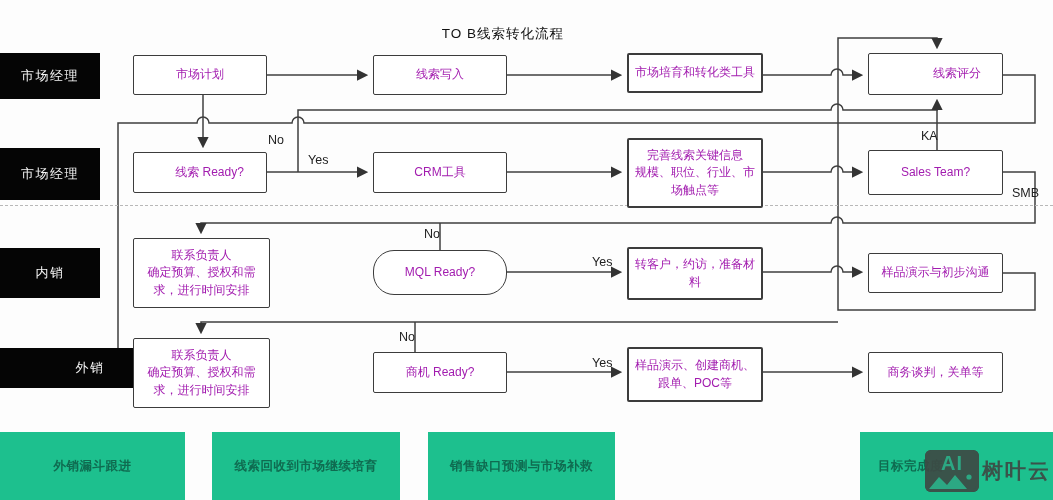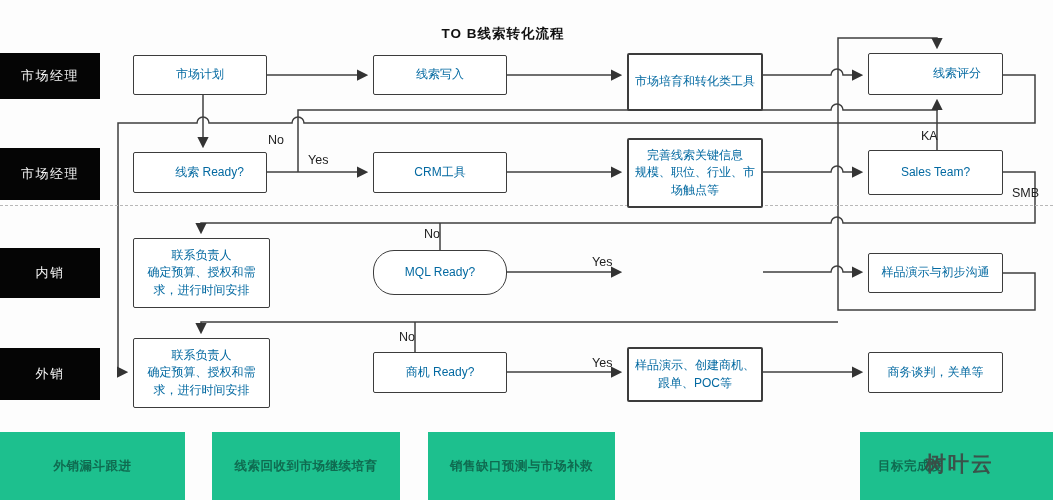--- a/index.html
+++ b/index.html
@@ -16,7 +16,7 @@
   }
   .title{
     position:absolute;left:393px;top:25px;width:220px;text-align:center;
-    font-size:13.5px;font-weight:bold;color:#111;letter-spacing:1px;
+    font-size:13.5px;font-weight:normal;color:#111;letter-spacing:1px;
   }
   .lane{
     position:absolute;left:0;width:100px;background:var(--lane_bg);color:#f5f5f5;

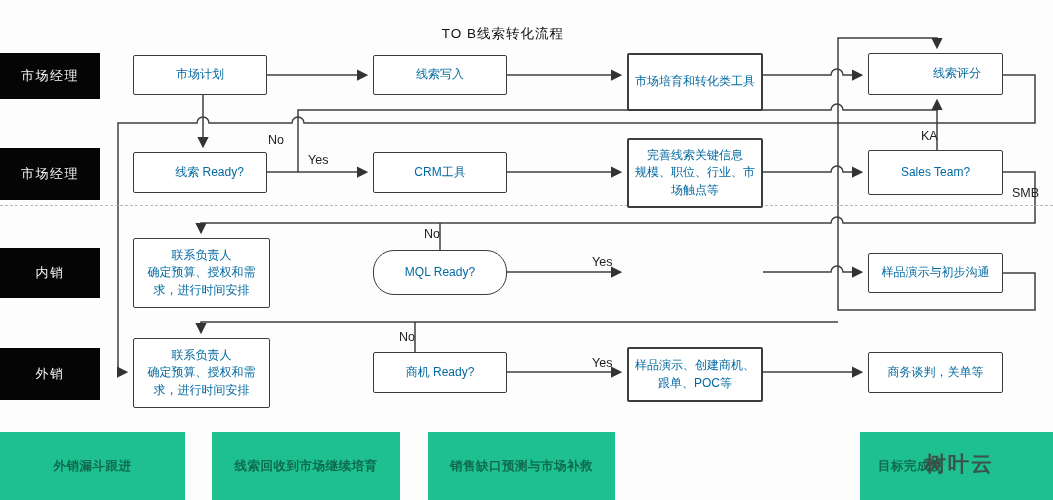--- a/index.html
+++ b/index.html
@@ -26,7 +26,7 @@
   .node{
     position:absolute;background:#fff;border:1.6px solid #3c3c3c;border-radius:2px;
     display:flex;align-items:center;justify-content:center;text-align:center;
-    font-size:12px;color:#0369a1;line-height:1.45;padding:2px 5px;box-sizing:border-box;
+    font-size:12px;color:#a21caf;line-height:1.45;padding:2px 5px;box-sizing:border-box;
     white-space:pre-line;
   }
   .edge-label{

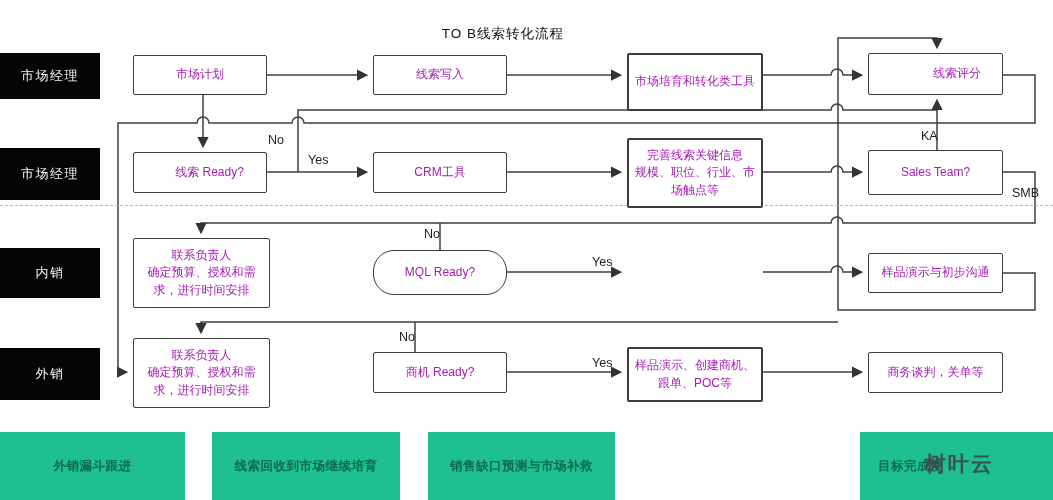--- a/index.html
+++ b/index.html
@@ -116,7 +116,7 @@
 
   <div class="node" style="left:133px;top:55px;width:134px;height:40px;">市场计划</div>
   <div class="node" style="left:373px;top:55px;width:134px;height:40px;">线索写入</div>
-  <div class="node" style="left:627px;top:53px;width:136px;height:58px;border-width:2px;">市场培育和转化类工具</div>
+  <div class="node" style="left:627px;top:53px;width:136px;height:40px;border-width:2px;">市场培育和转化类工具</div>
   <div class="node" style="left:868px;top:53px;width:135px;height:42px;padding-left:48px;">线索评分</div>
 
   <div class="node" style="left:133px;top:152px;width:134px;height:41px;padding-left:24px;">线索 Ready?</div>

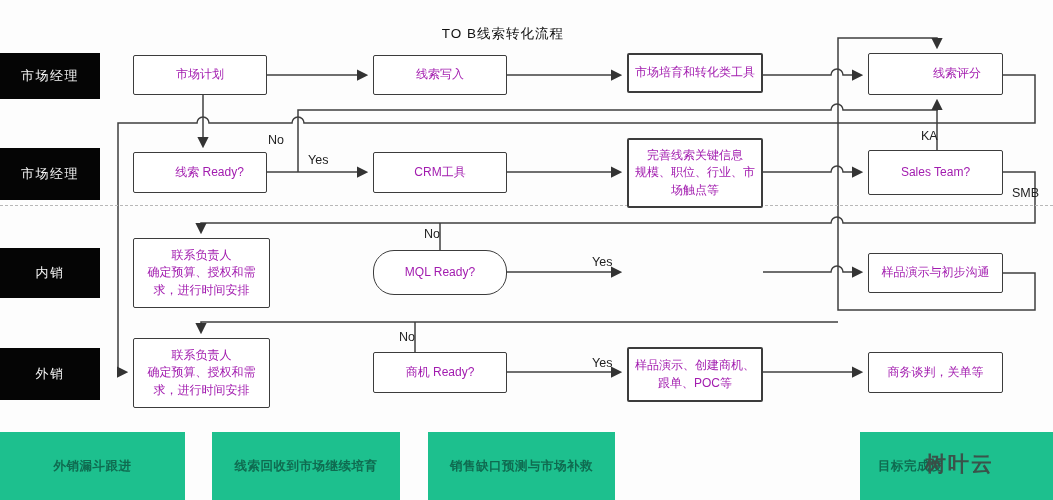--- a/index.html
+++ b/index.html
@@ -128,6 +128,7 @@
   <div class="node" style="left:133px;top:238px;width:137px;height:70px;">联系负责人
 确定预算、授权和需求，进行时间安排</div>
   <div class="node" style="left:373px;top:250px;width:134px;height:45px;border-radius:21px;">MQL Ready?</div>
+  <div class="node" style="left:627px;top:247px;width:136px;height:53px;border-width:2px;">转客户，约访，准备材料</div>
   <div class="node" style="left:868px;top:253px;width:135px;height:40px;">样品演示与初步沟通</div>
 
   <div class="node" style="left:133px;top:338px;width:137px;height:70px;">联系负责人

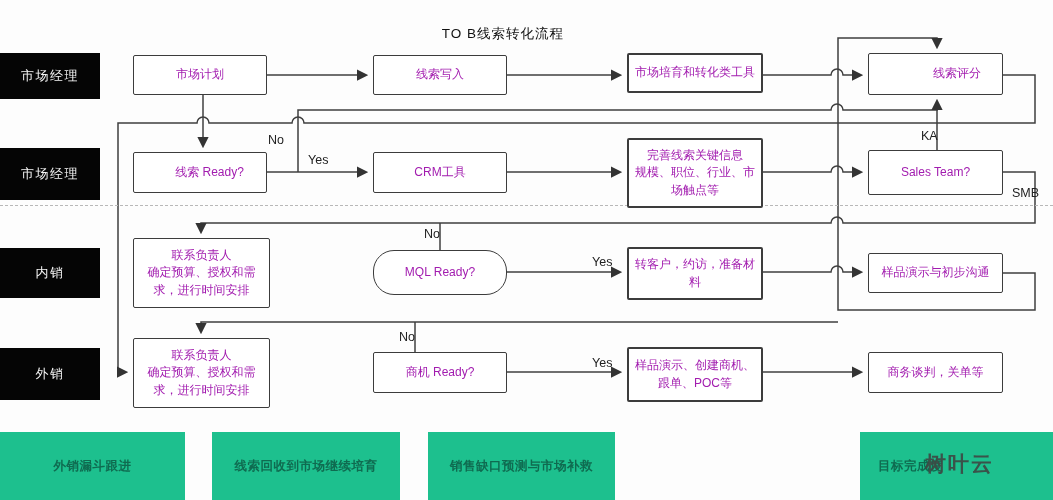--- a/index.html
+++ b/index.html
@@ -112,7 +112,7 @@
   <div class="lane" style="top:53px;height:46px;">市场经理</div>
   <div class="lane" style="top:148px;height:52px;">市场经理</div>
   <div class="lane" style="top:248px;height:50px;">内销</div>
-  <div class="lane" style="top:348px;height:52px;">外销</div>
+  <div class="lane" style="top:348px;height:40px;padding-left:40px;">外销</div>
 
   <div class="node" style="left:133px;top:55px;width:134px;height:40px;">市场计划</div>
   <div class="node" style="left:373px;top:55px;width:134px;height:40px;">线索写入</div>

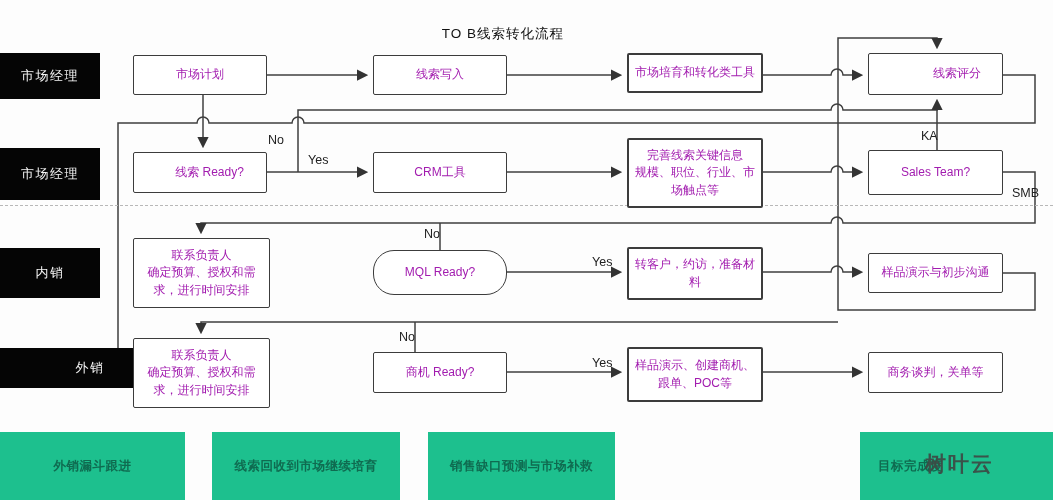--- a/index.html
+++ b/index.html
@@ -152,6 +152,13 @@
   <div class="footer-box" style="left:860px;width:193px;justify-content:flex-start;padding-left:18px;">目标完成度</div>
 
   <div class="watermark">
+    <div class="wm-badge">
+      <span class="ai">AI</span>
+      <svg width="46" height="16" viewBox="0 0 46 16">
+        <path d="M0,16 L10,4 L18,12 L26,2 L38,16 Z" fill="#2ea783"></path>
+        <circle cx="40" cy="4" r="2.6" fill="#2ea783"></circle>
+      </svg>
+    </div>
     <span class="wm-text">树叶云</span>
   </div>
 

